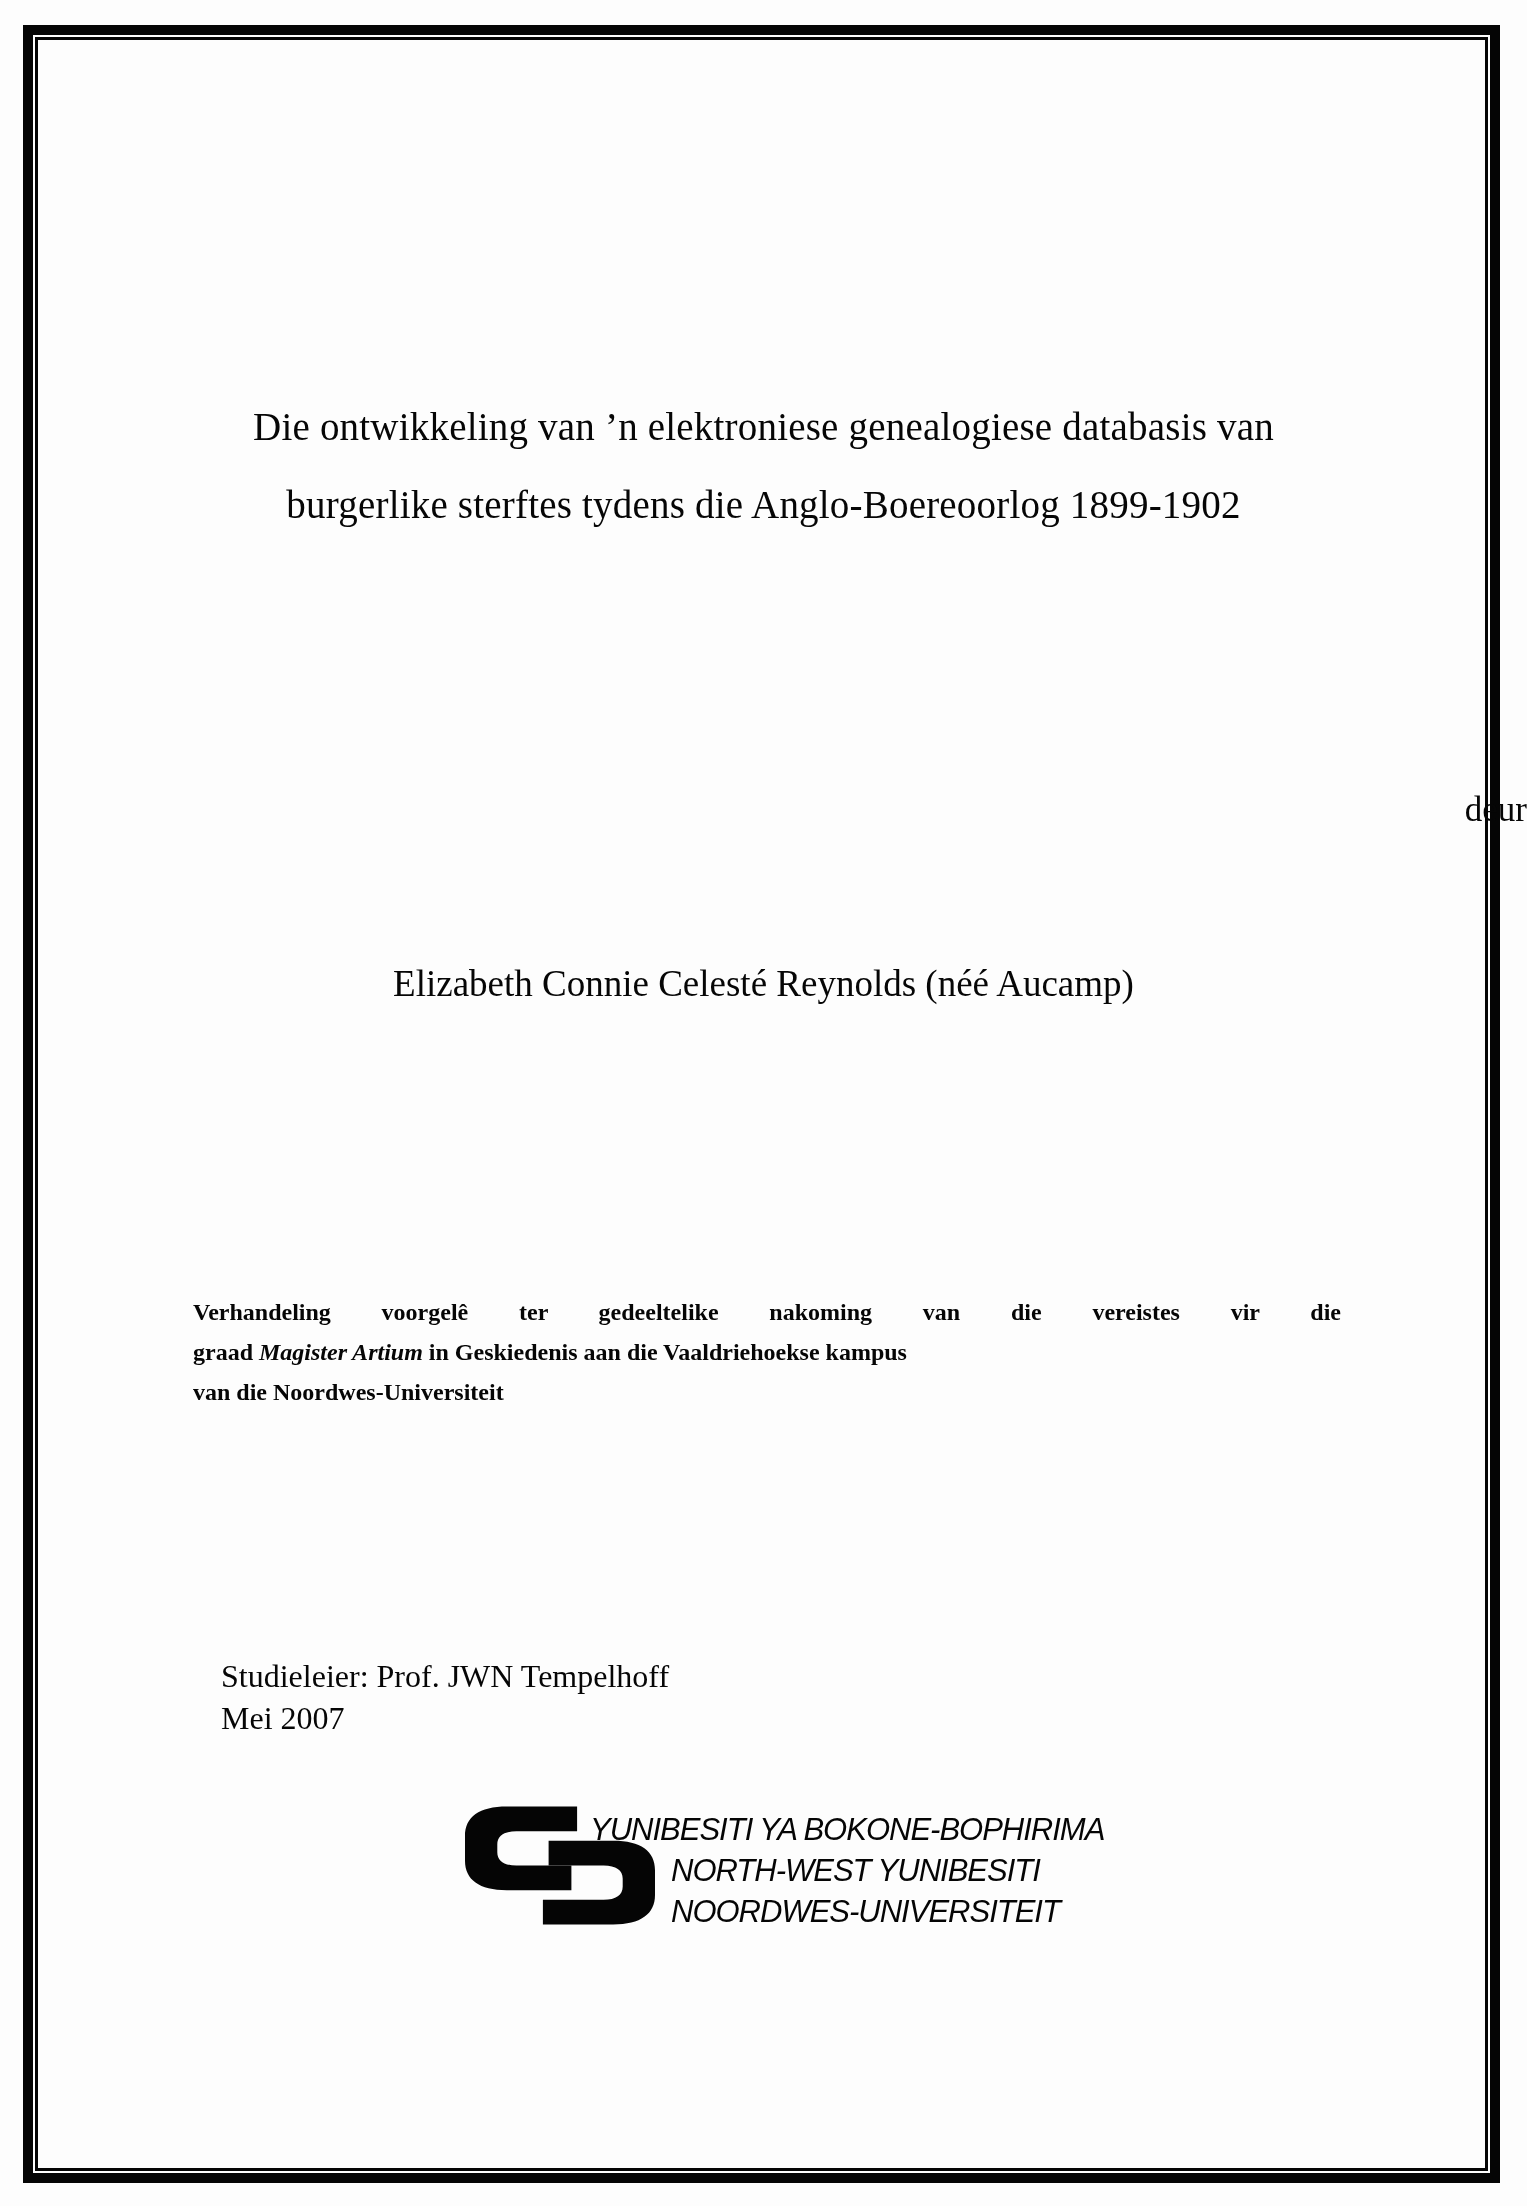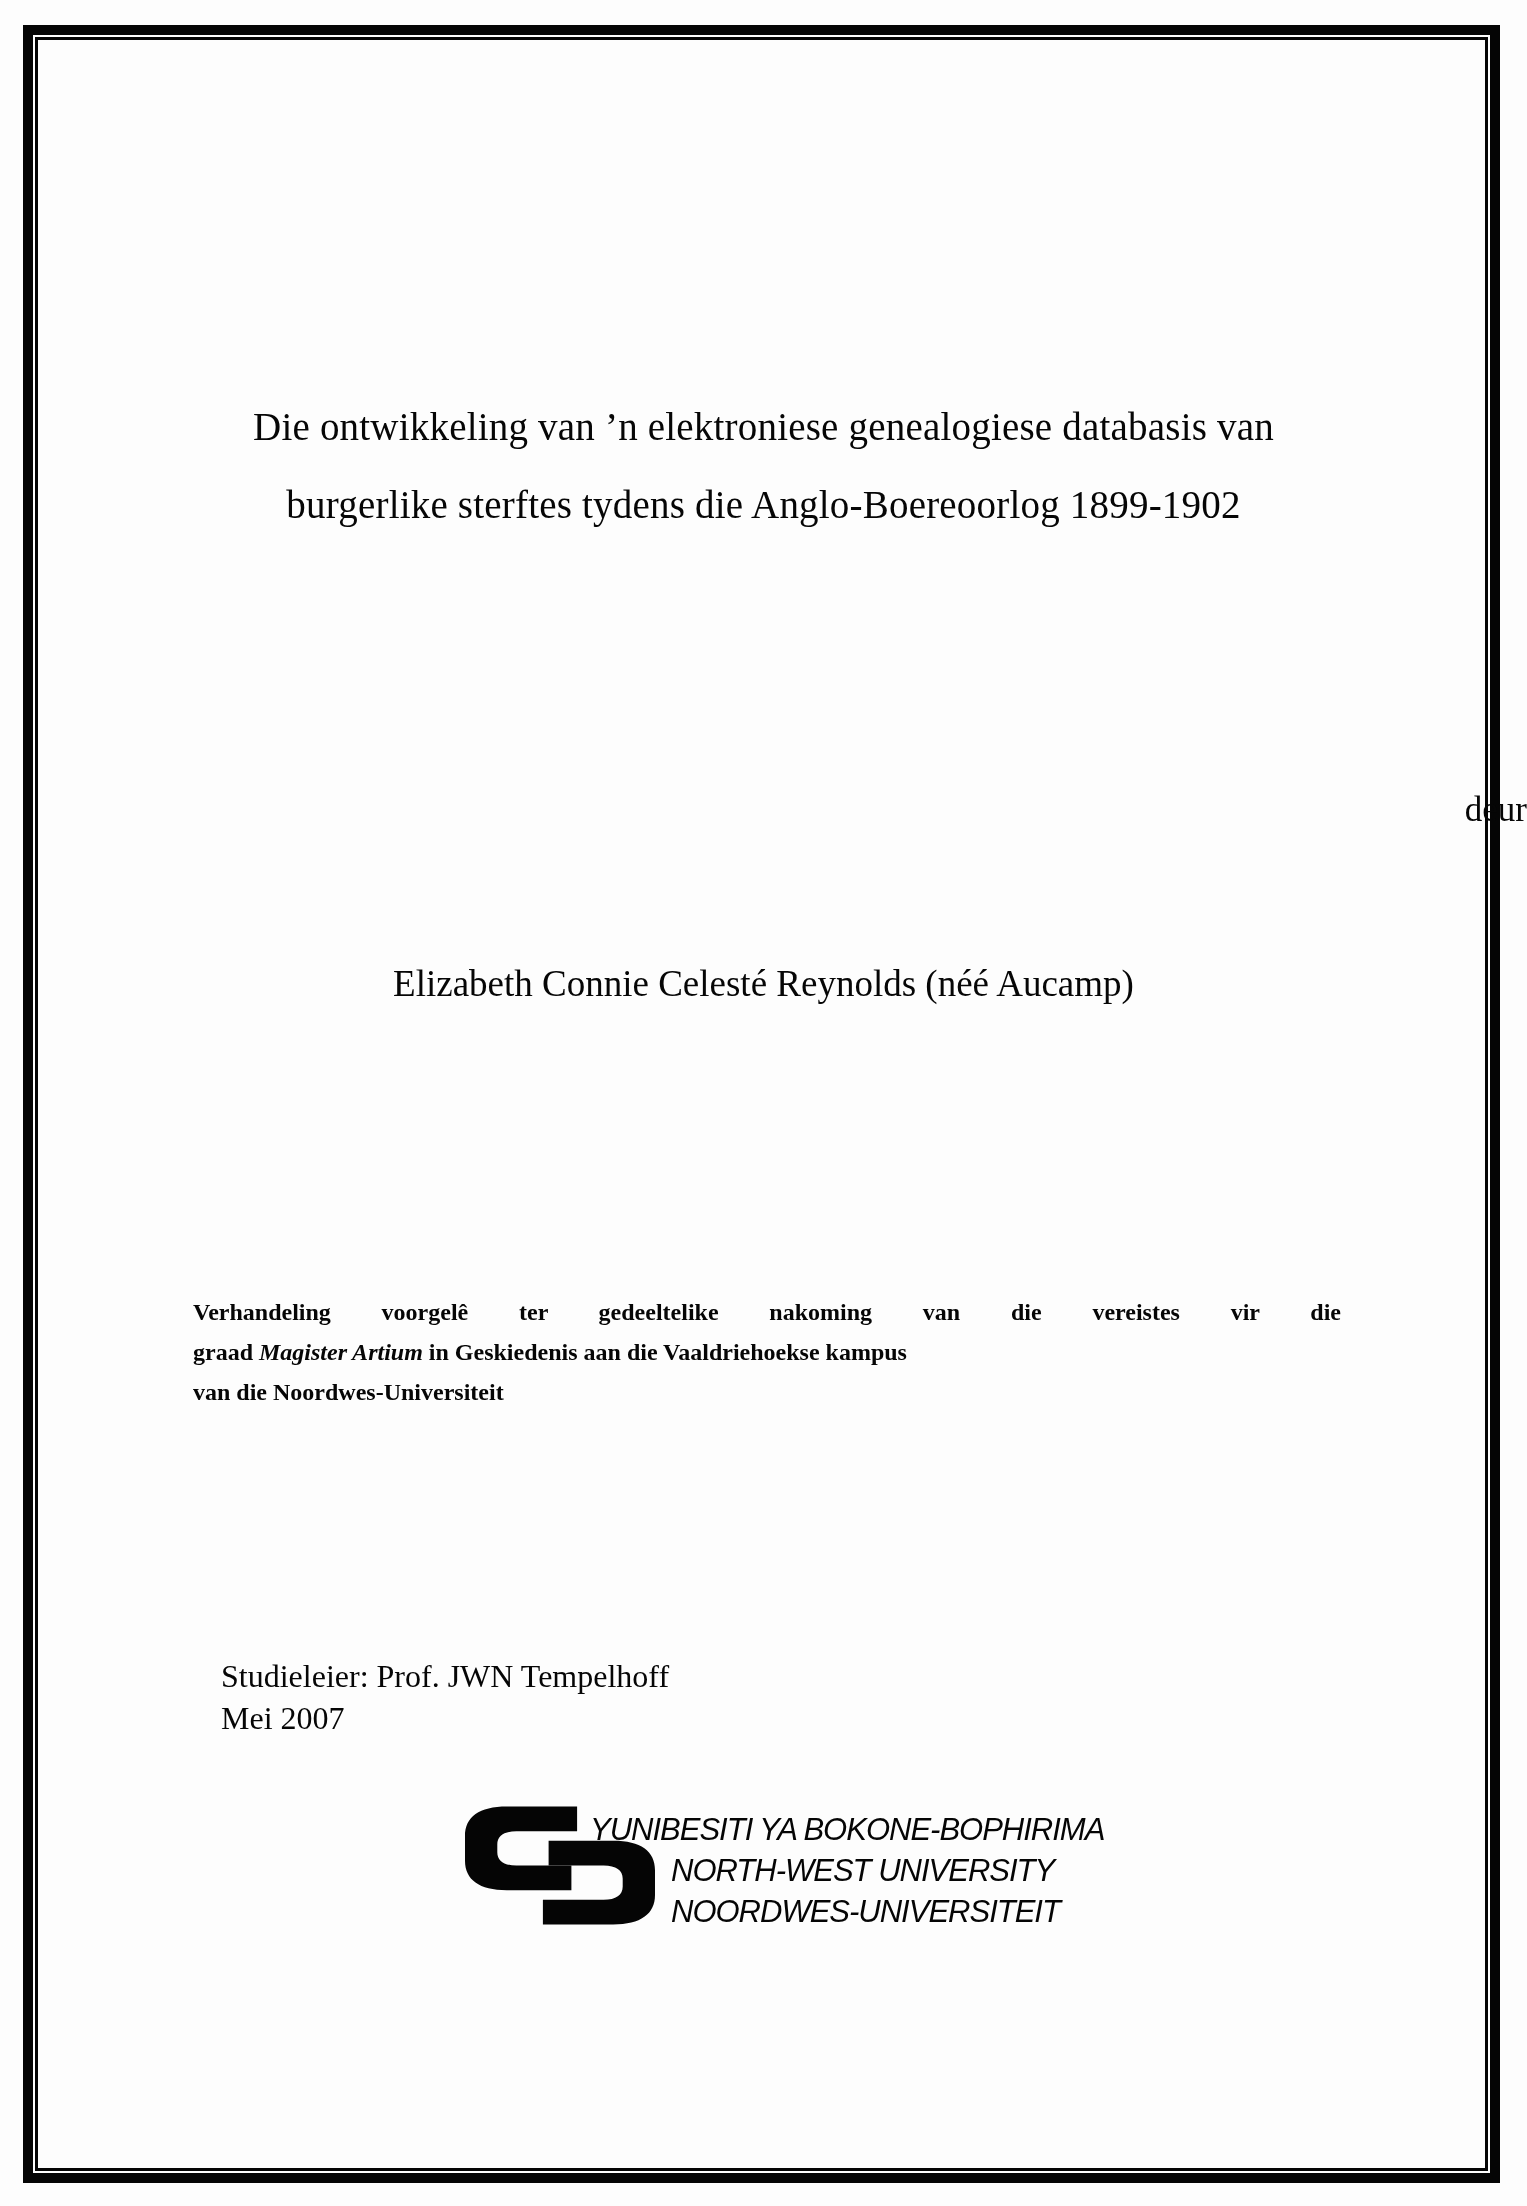--- a/index.html
+++ b/index.html
@@ -125,7 +125,7 @@
     </svg>
     <div class="logo-text">
       <div>YUNIBESITI YA BOKONE-BOPHIRIMA</div>
-      <div class="indent">NORTH-WEST UNIVERSITY</div>
+      <div class="indent">NORTH-WEST YUNIBESITI</div>
       <div class="indent">NOORDWES-UNIVERSITEIT</div>
     </div>
   </div>

